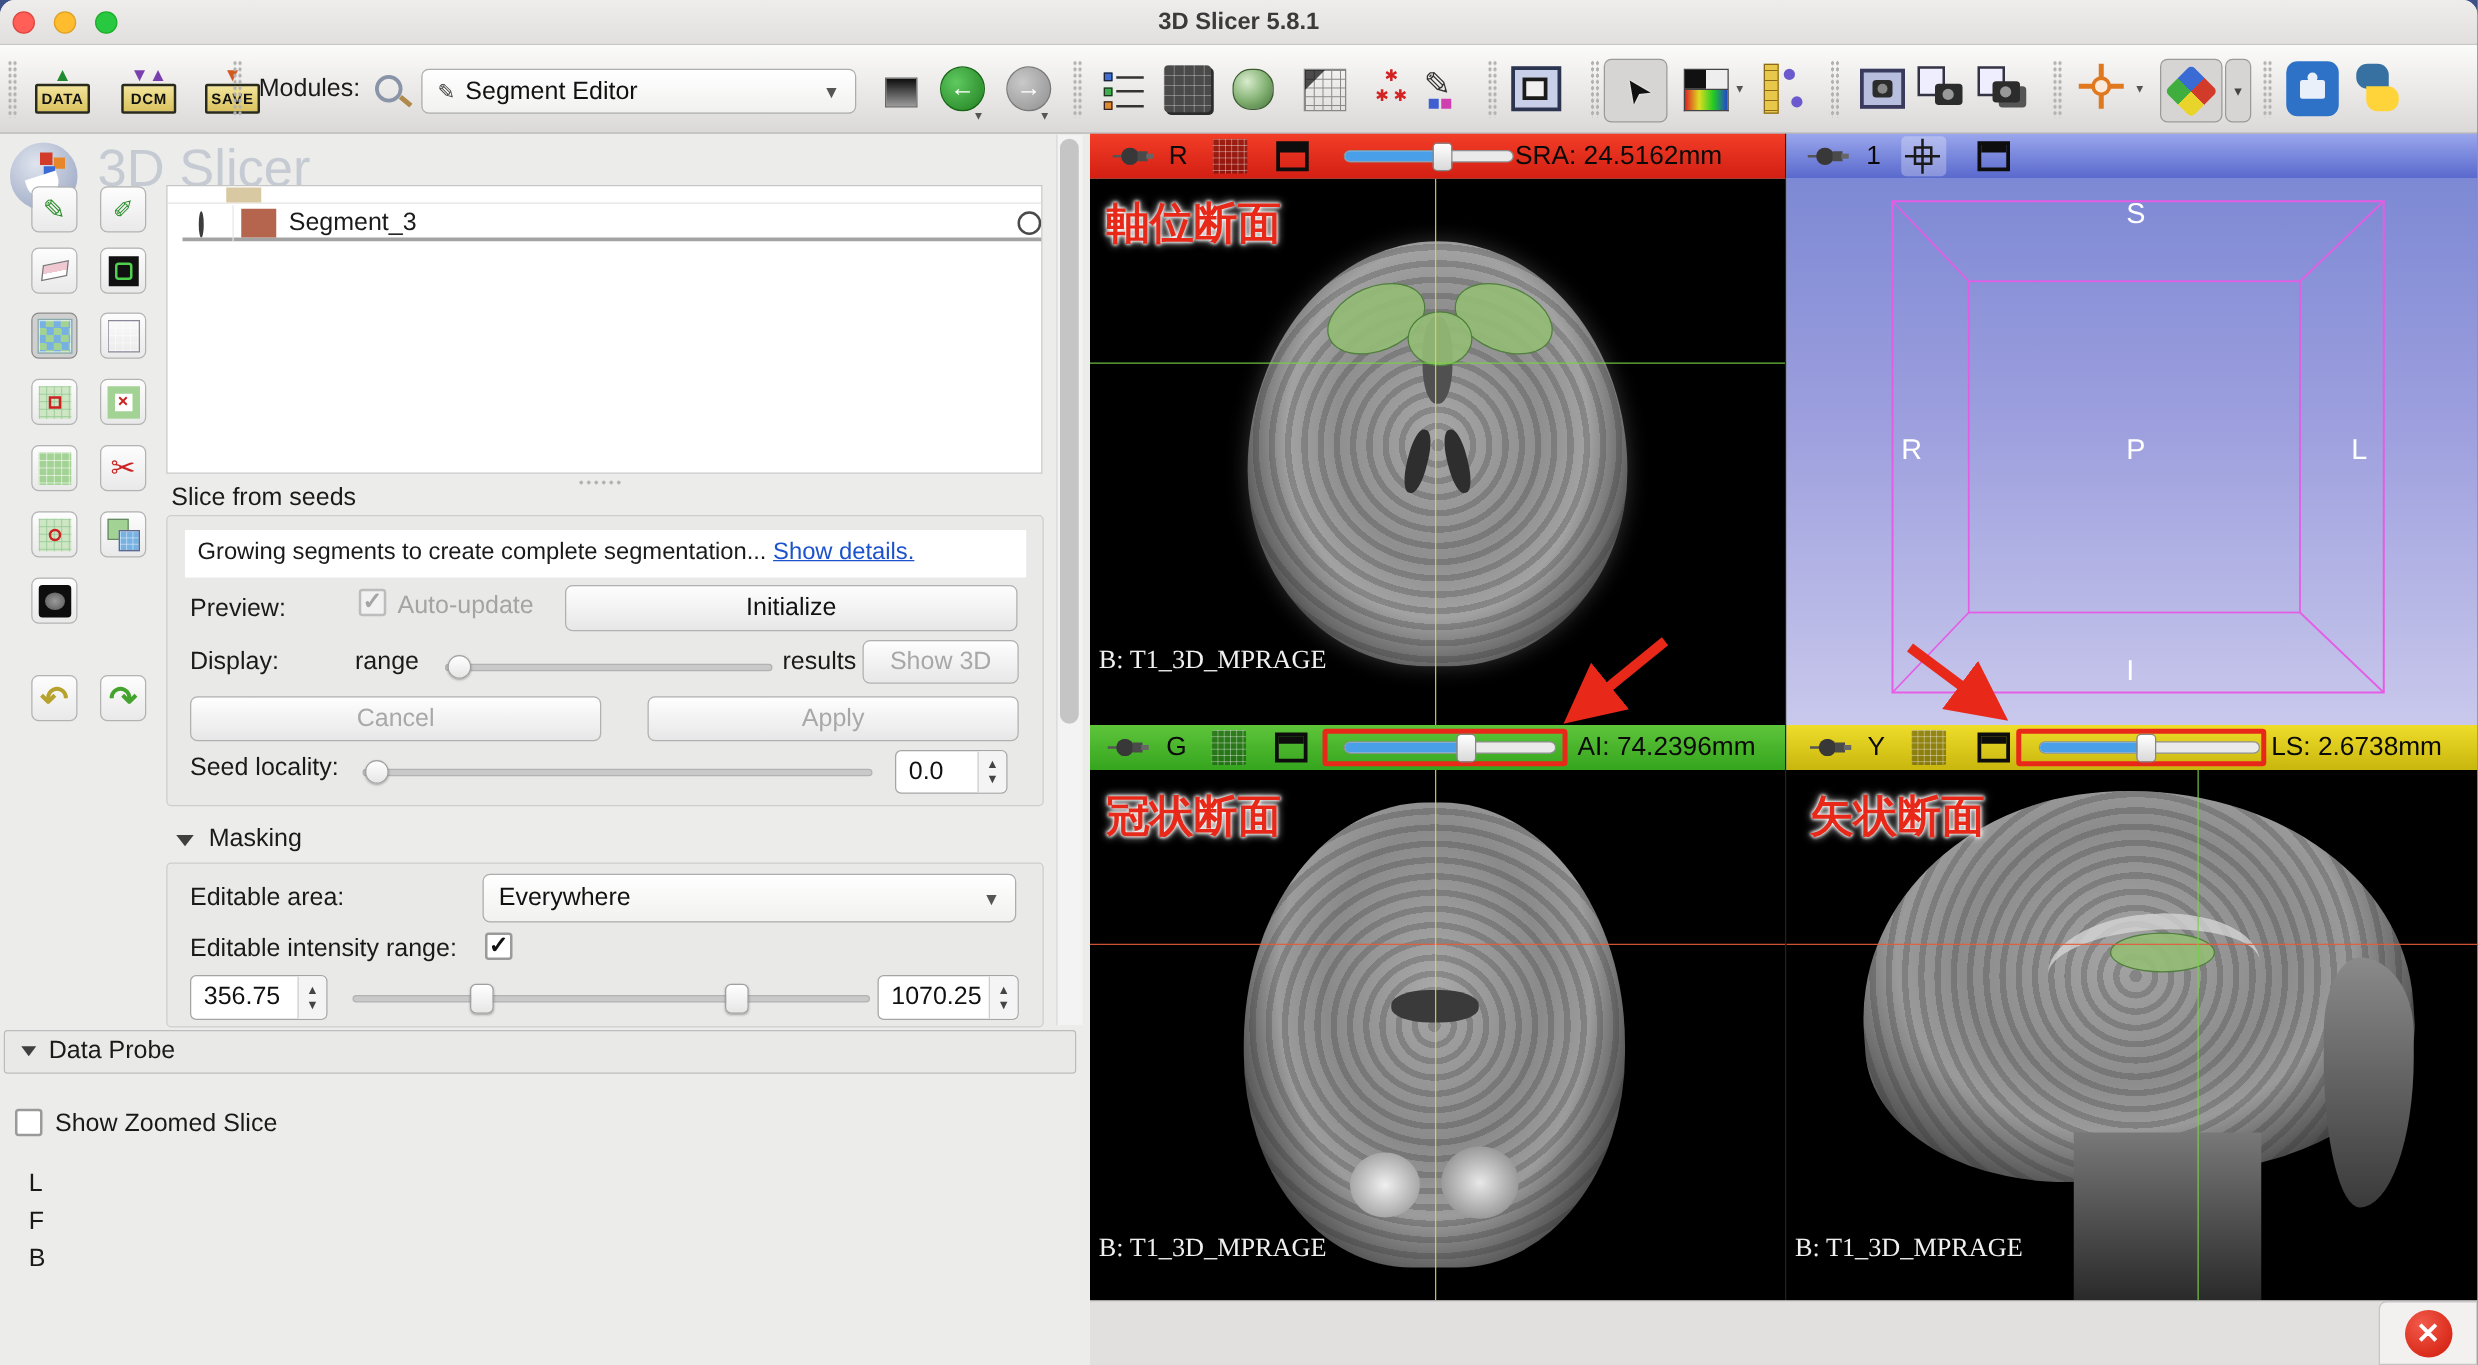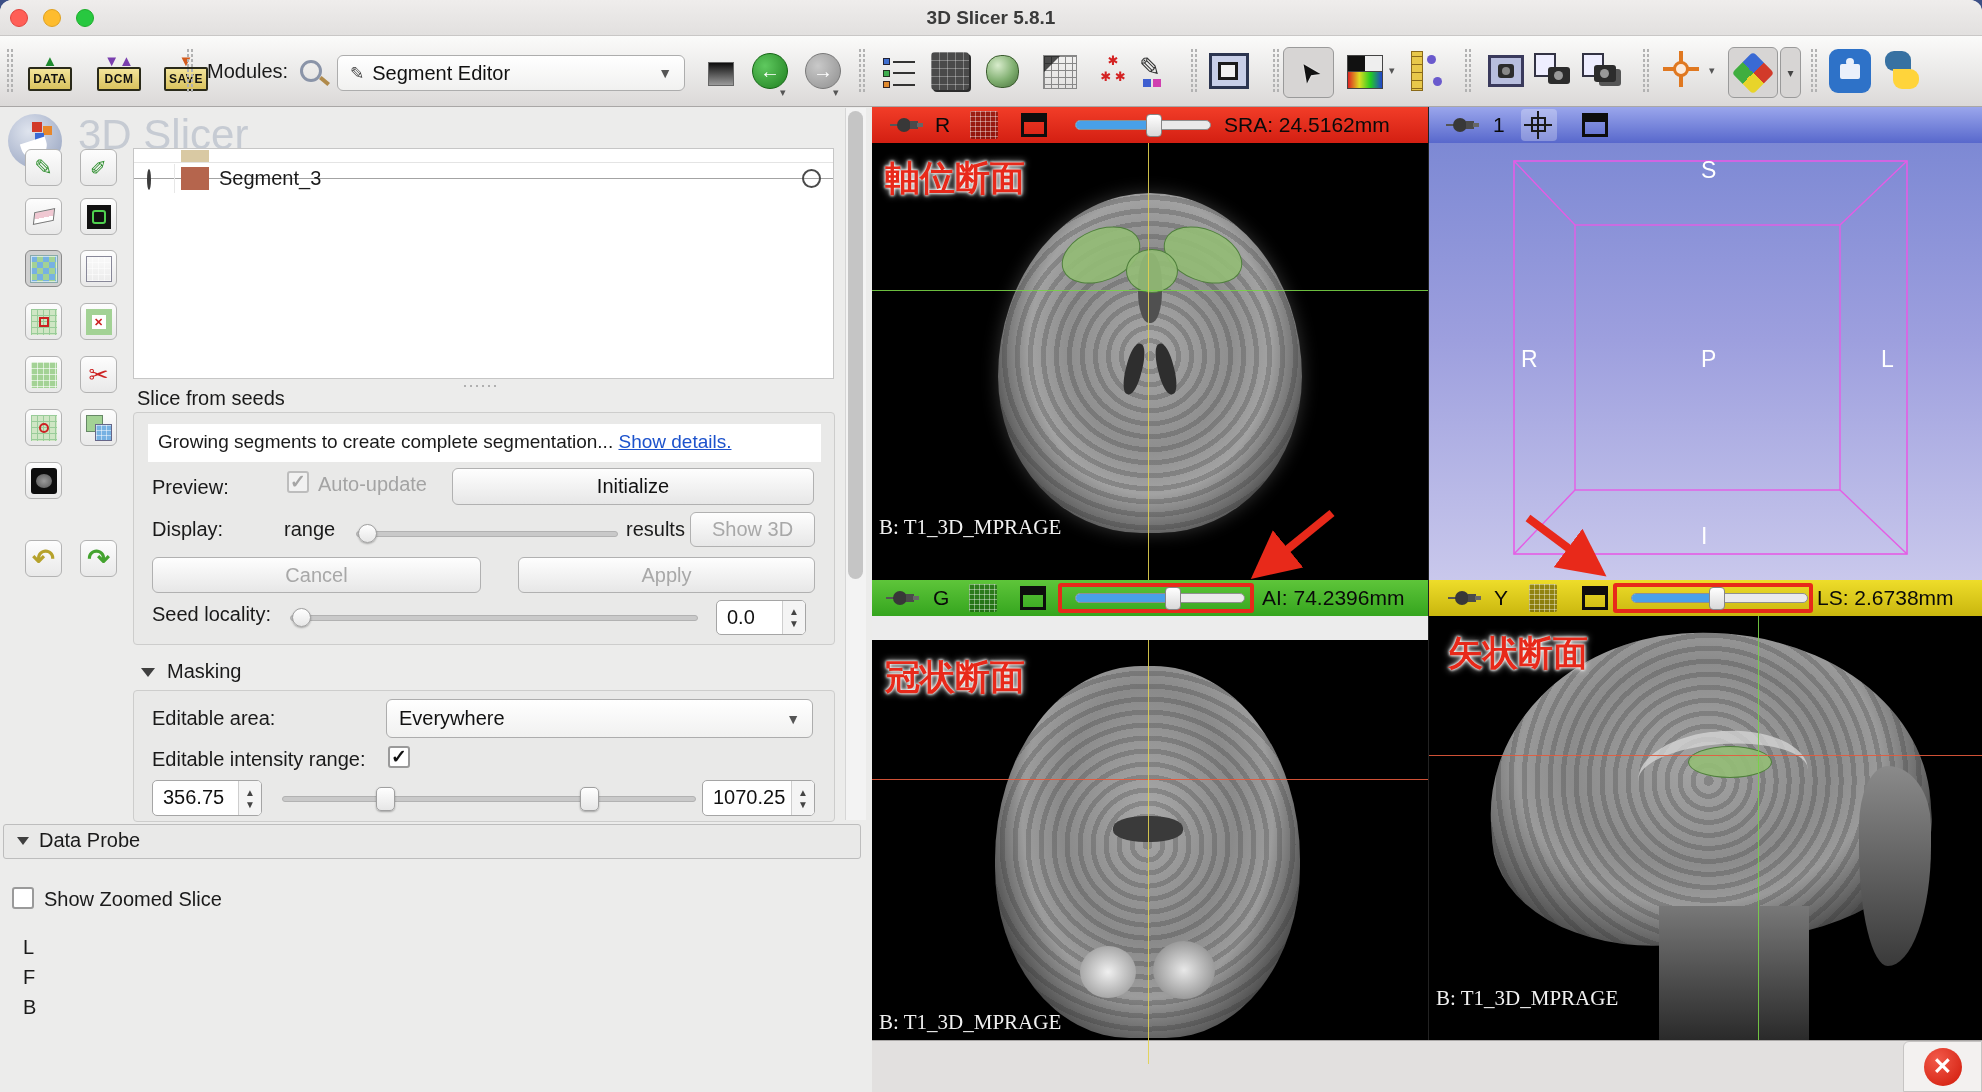--- a/index.html
+++ b/index.html
@@ -369,7 +369,7 @@
       <span class="vfill" style="width:77px"></span>
         <span class="vthumb" style="left:70px"></span>
     </div>
-    <span class="barval" style="left:352px">SRA: 24.5162mm</span>
+    <span class="barval" style="left:340px">SRA: 24.5162mm</span>
   </div>
   <div class="vpimg" style="left:872px;top:143px;width:556px;height:437px">
     <div class="brainwrap" style="left:126px;top:50px;width:304px;height:340px;border-radius:50% 50% 47% 47%/54% 54% 46% 46%;background:radial-gradient(ellipse at 50% 45%,#a6a6a6 0%,#8f8f8f 38%,#a2a2a2 56%,#6a6a6a 70%,#383838 80%,#161616 92%);box-shadow:0 0 18px rgba(200,200,200,.25)">

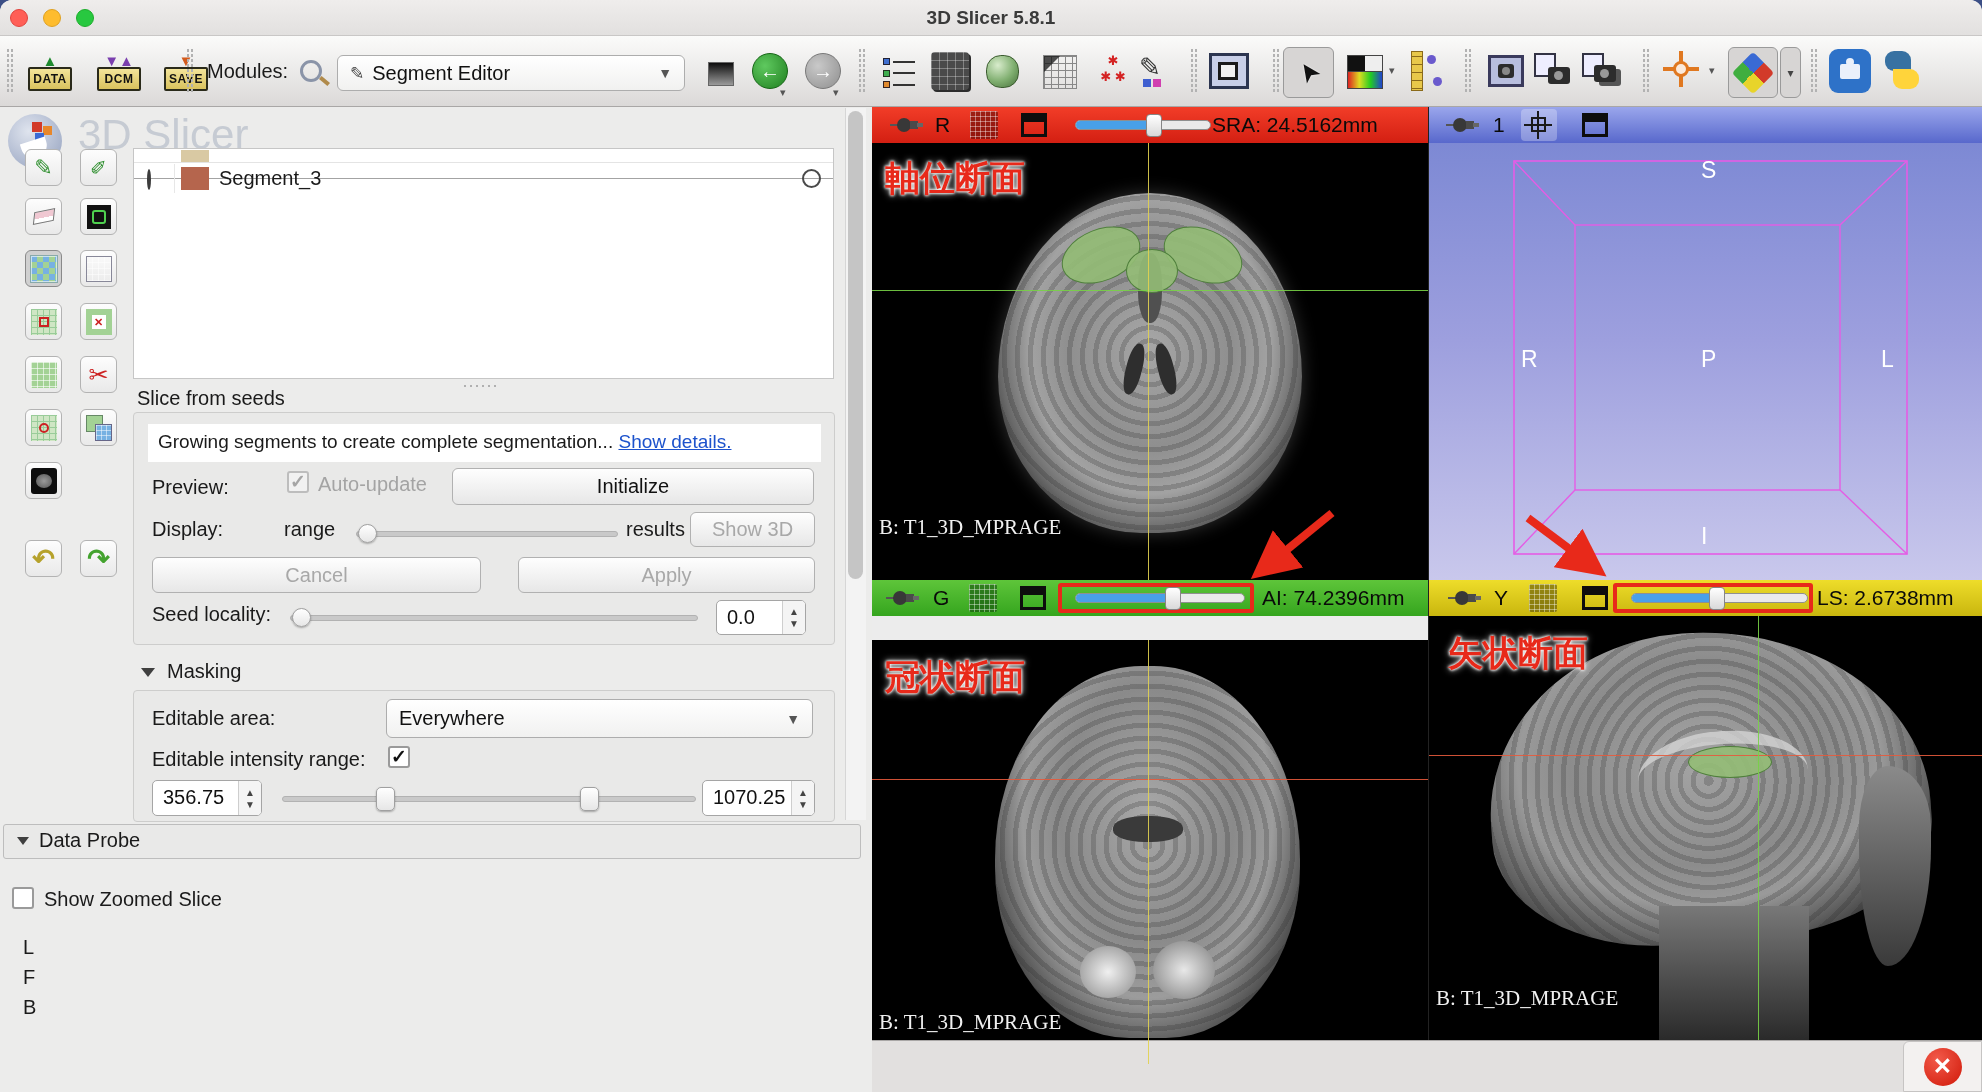--- a/index.html
+++ b/index.html
@@ -271,7 +271,7 @@
       <div class="abs" style="left:0;top:-15px;width:699px;height:29px;border-bottom:1px solid #e4e4e4">
         <span class="swatch abs" style="left: 47px; top: 16px; height: 12px; background: rgb(217, 201, 163);"></span>
       </div>
-      <div class="abs" style="left:0;top:15px;width:699px;height:15px;border-bottom:1px solid #a3a3a3">
+      <div class="abs" style="left:12px;top:15px;width:699px;height:29px;border-bottom:3px solid #a3a3a3">
         <span class="eye abs" style="left:13px;top:7px"></span>
         <span class="abs" style="left:40px;top:0;width:1px;height:29px;background:#e7e7e7"></span>
         <span class="swatch abs" style="left: 47px; top: 3px; background: rgb(181, 101, 77);"></span>

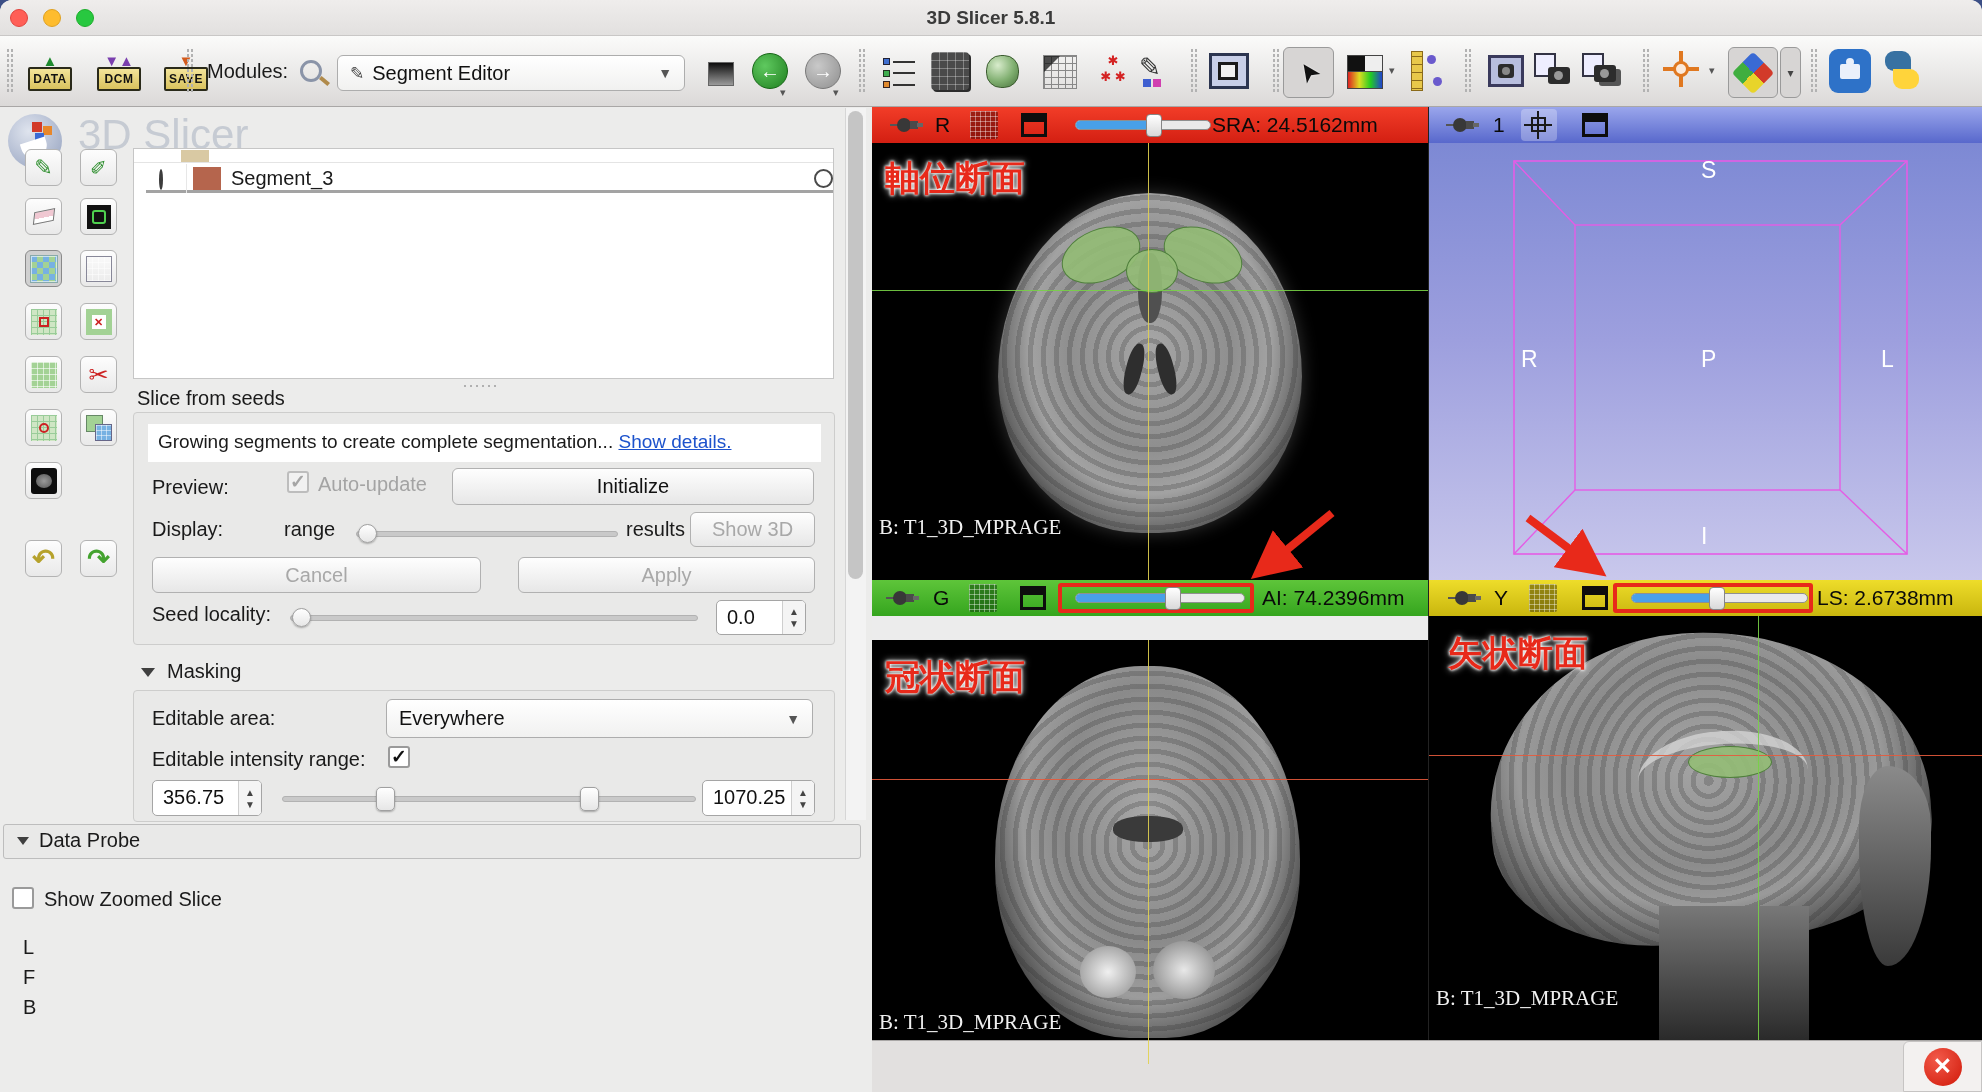--- a/index.html
+++ b/index.html
@@ -437,7 +437,7 @@
     </div>
     <span class="barval" style="left:390px">AI: 74.2396mm</span>
   </div>
-  <div class="vpimg" style="left:872px;top:640px;width:556px;height:424px">
+  <div class="vpimg" style="left:872px;top:616px;width:556px;height:424px">
     <div class="brainwrap" style="left:123px;top:26px;width:305px;height:372px;border-radius:48% 48% 44% 44%/52% 52% 46% 46%;background:radial-gradient(ellipse at 50% 40%,#a8a8a8 0%,#8a8a8a 40%,#9c9c9c 58%,#5f5f5f 72%,#2c2c2c 84%,#141414 94%)">
       <div class="gyri"></div>
       <span class="abs" style="left:85px;top:280px;width:56px;height:52px;background:radial-gradient(#f0f0f0,#8a8a8a);border-radius:50%"></span>

